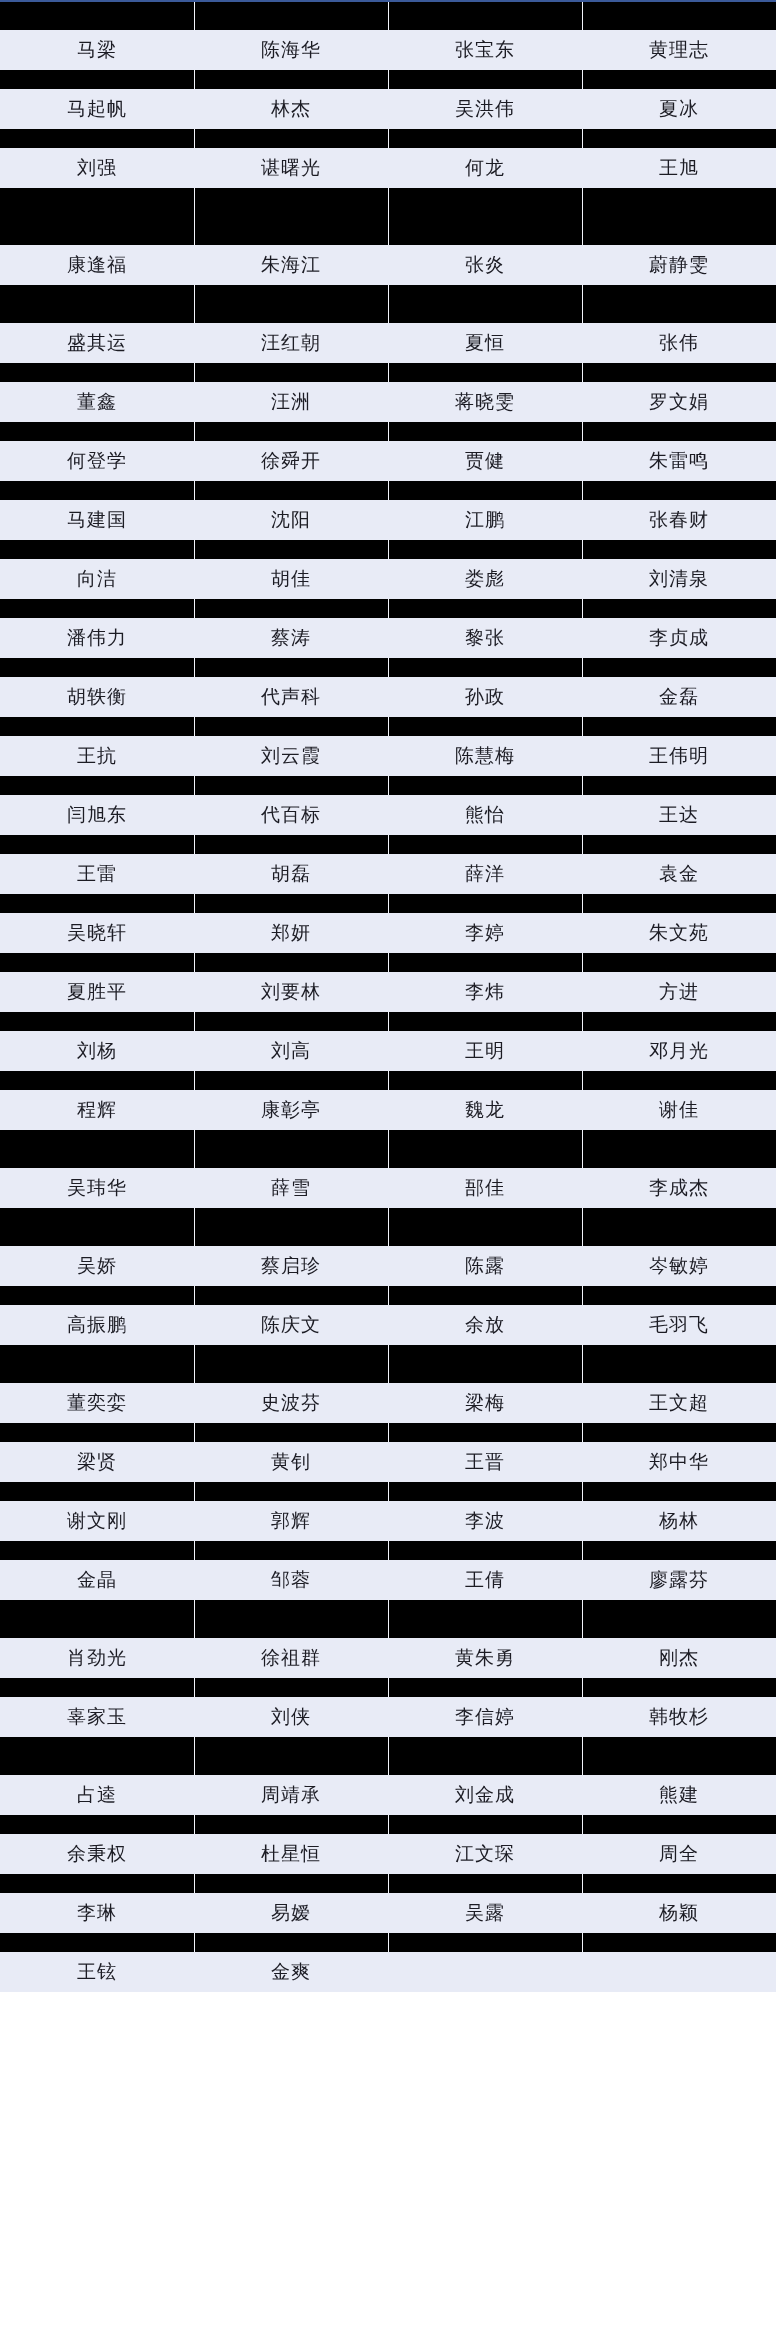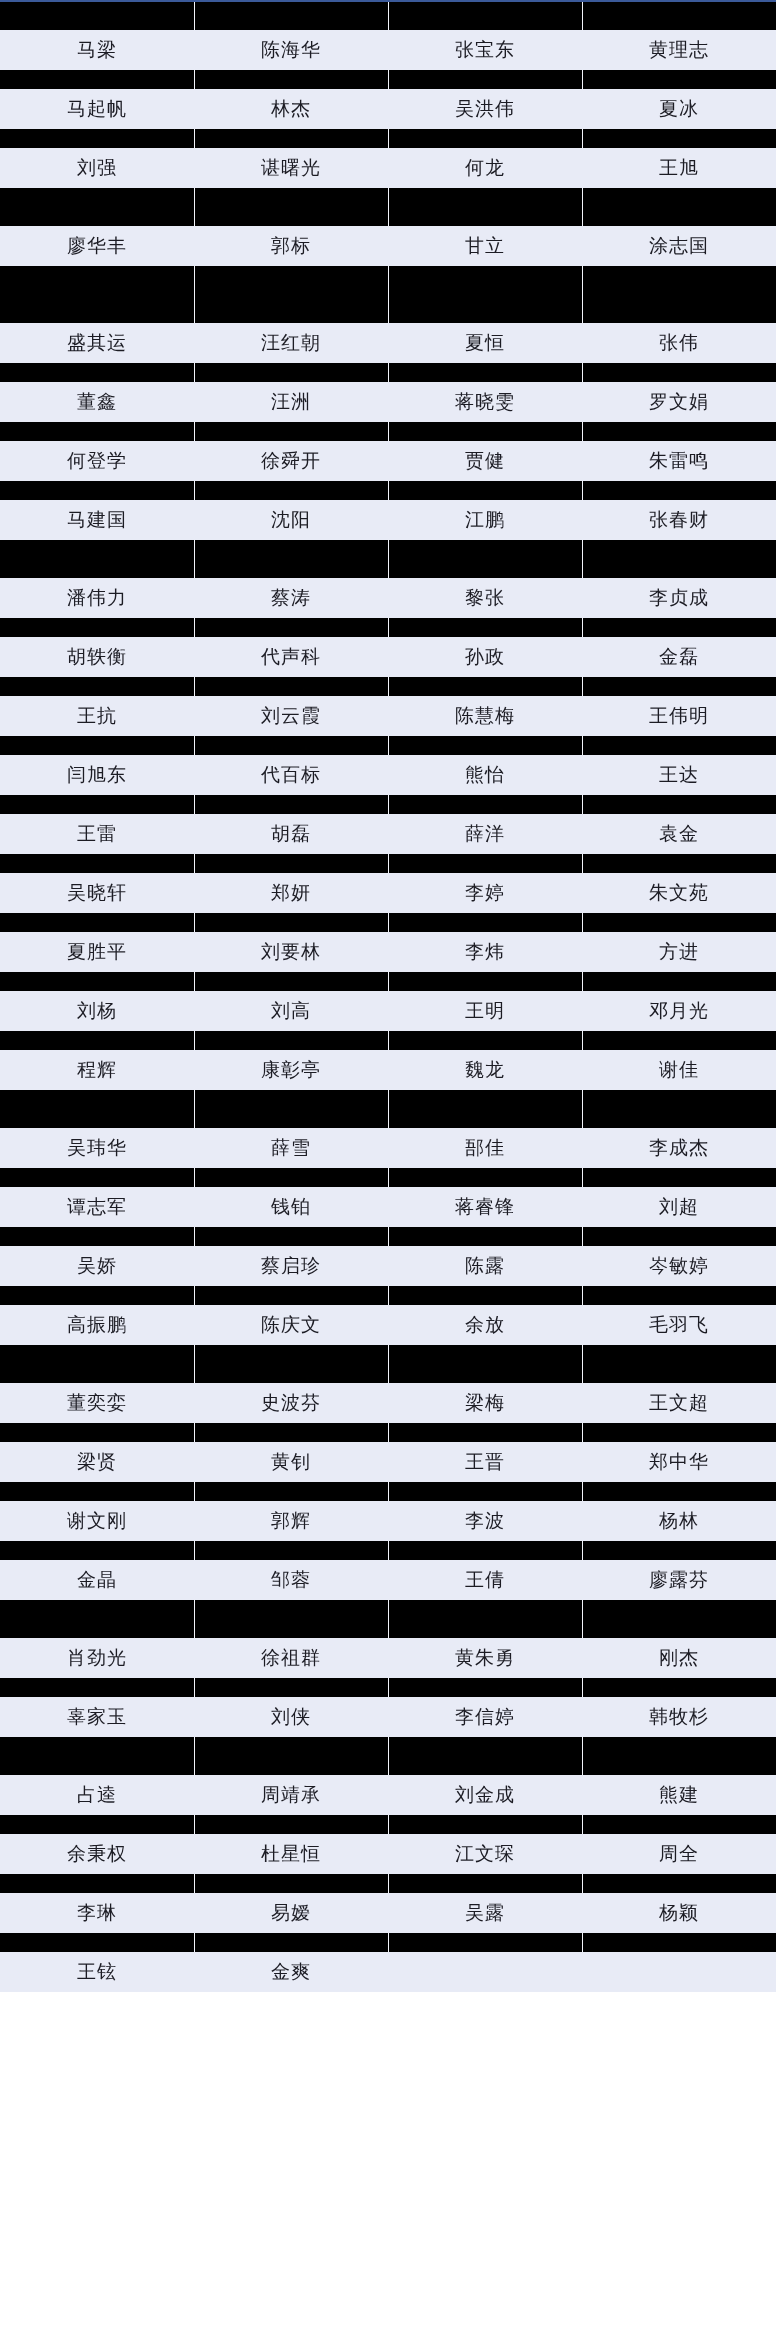--- a/index.html
+++ b/index.html
@@ -112,12 +112,6 @@
         <td></td>
         <td></td>
       </tr>
-      <tr class="name-row">
-        <td>廖华丰</td>
-        <td>郭标</td>
-        <td>甘立</td>
-        <td>涂志国</td>
-      </tr>
       <tr class="redacted-row">
         <td></td>
         <td></td>

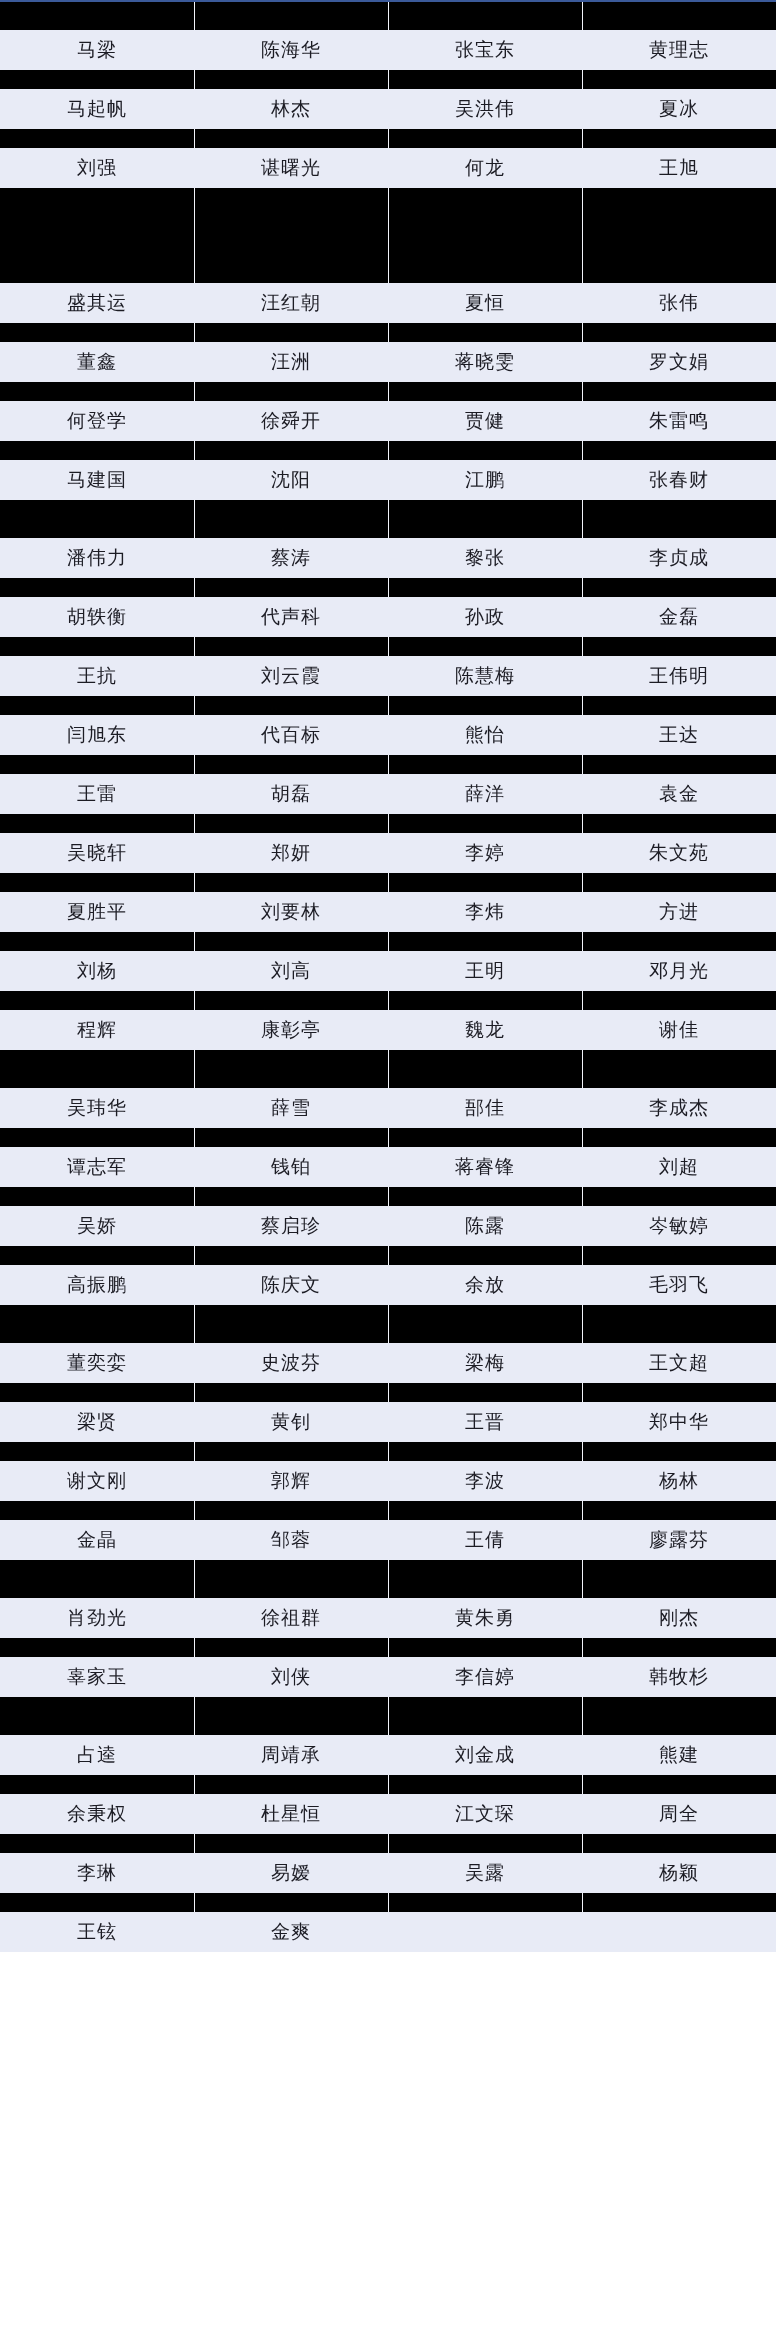--- a/index.html
+++ b/index.html
@@ -118,6 +118,12 @@
         <td></td>
         <td></td>
       </tr>
+      <tr class="name-row">
+        <td>康逢福</td>
+        <td>朱海江</td>
+        <td>张炎</td>
+        <td>蔚静雯</td>
+      </tr>
       <tr class="redacted-row">
         <td></td>
         <td></td>

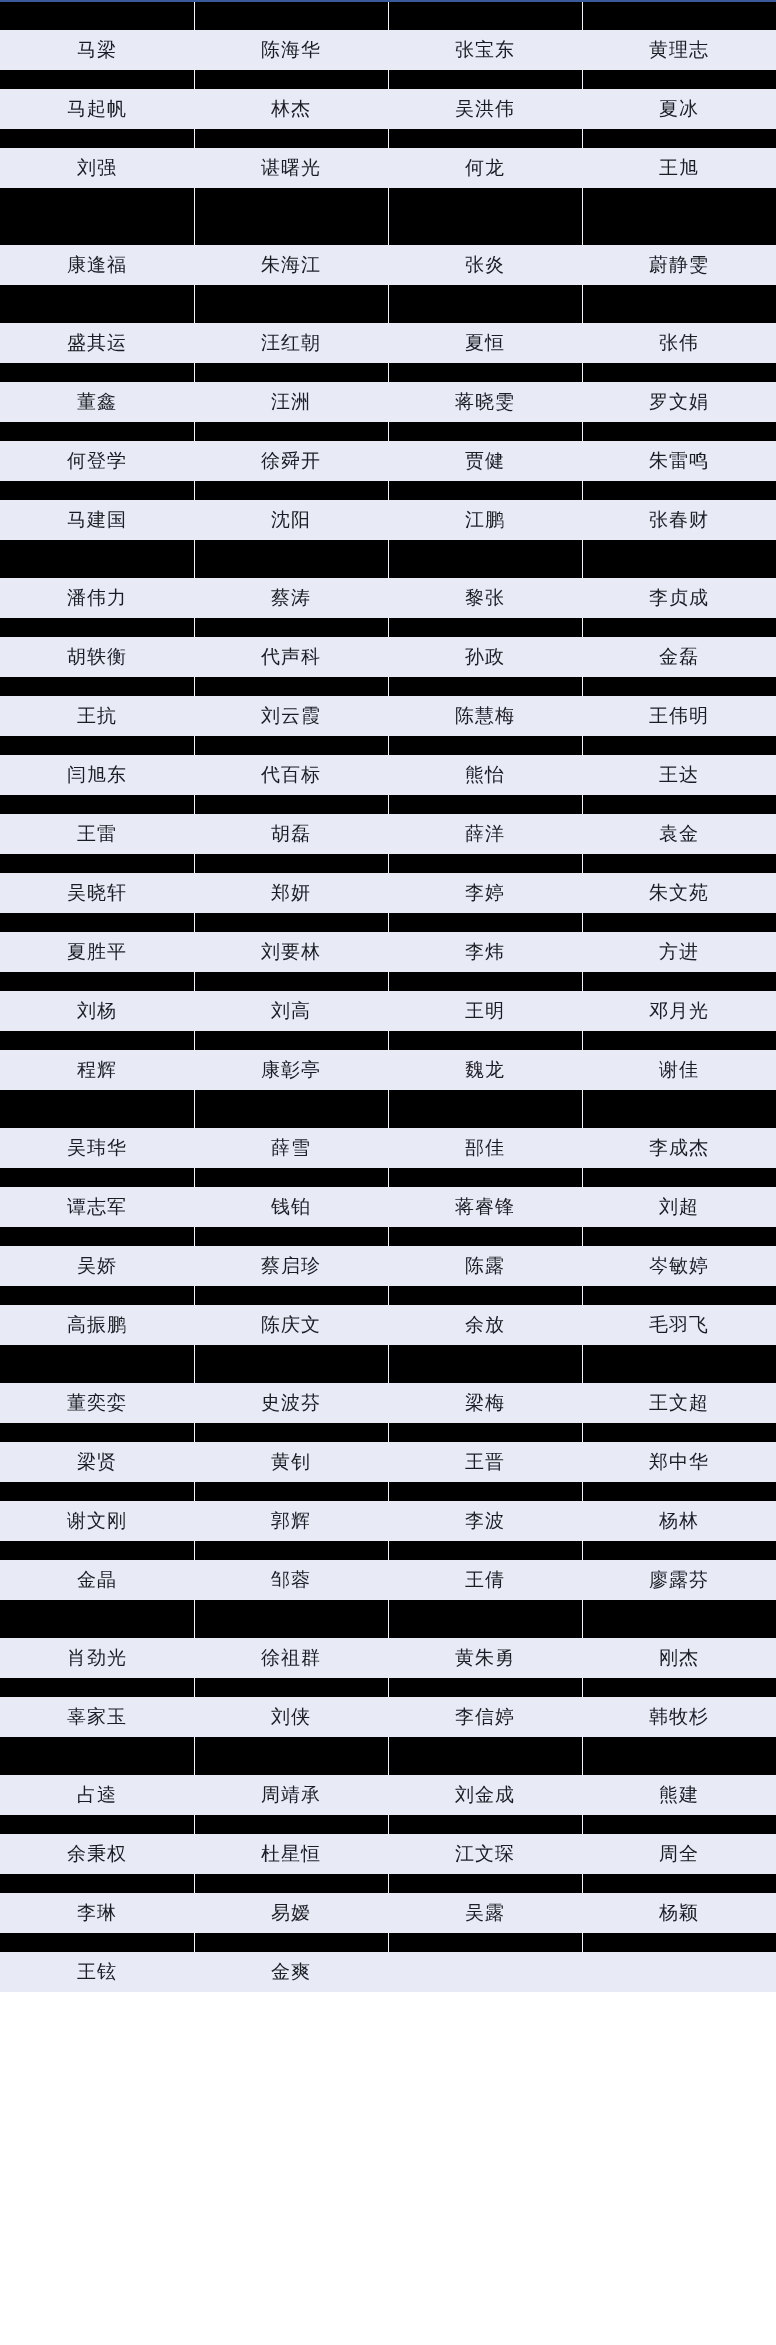--- a/index.html
+++ b/index.html
@@ -184,6 +184,12 @@
         <td></td>
         <td></td>
       </tr>
+      <tr class="name-row">
+        <td>向洁</td>
+        <td>胡佳</td>
+        <td>娄彪</td>
+        <td>刘清泉</td>
+      </tr>
       <tr class="redacted-row">
         <td></td>
         <td></td>

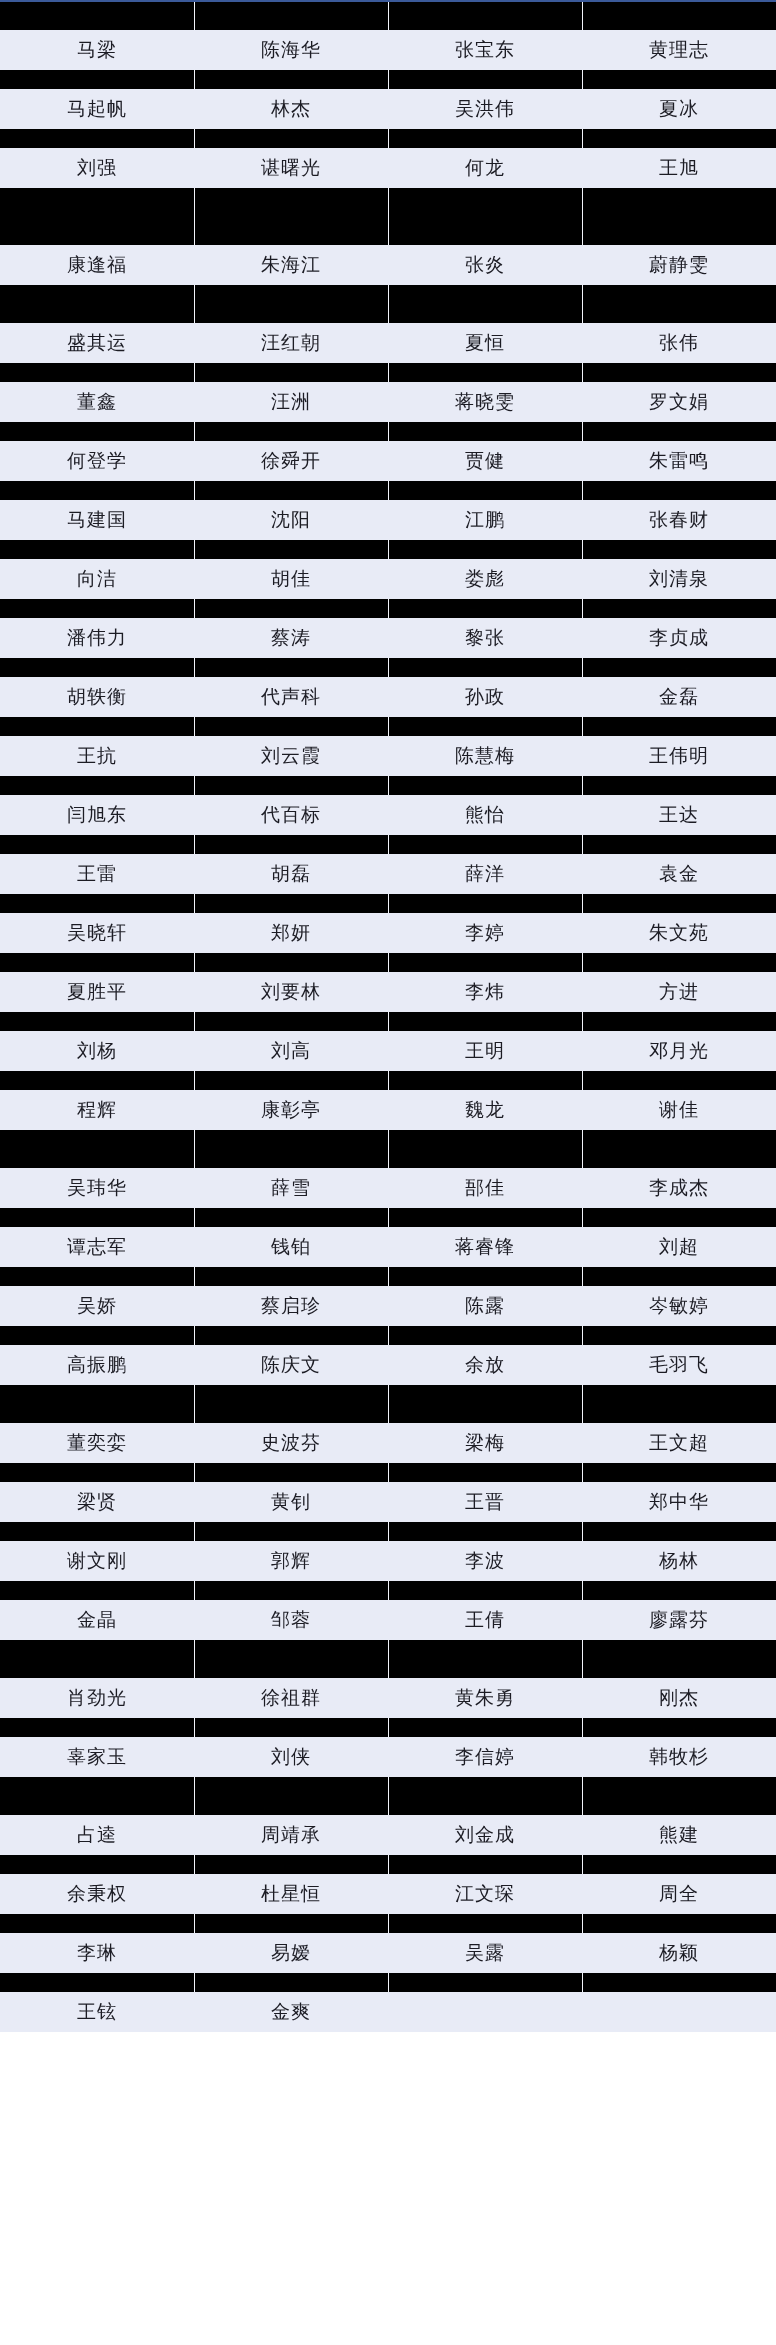--- a/index.html
+++ b/index.html
@@ -322,12 +322,6 @@
         <td></td>
         <td></td>
       </tr>
-      <tr class="name-row">
-        <td>谭志军</td>
-        <td>钱铂</td>
-        <td>蒋睿锋</td>
-        <td>刘超</td>
-      </tr>
       <tr class="redacted-row">
         <td></td>
         <td></td>

